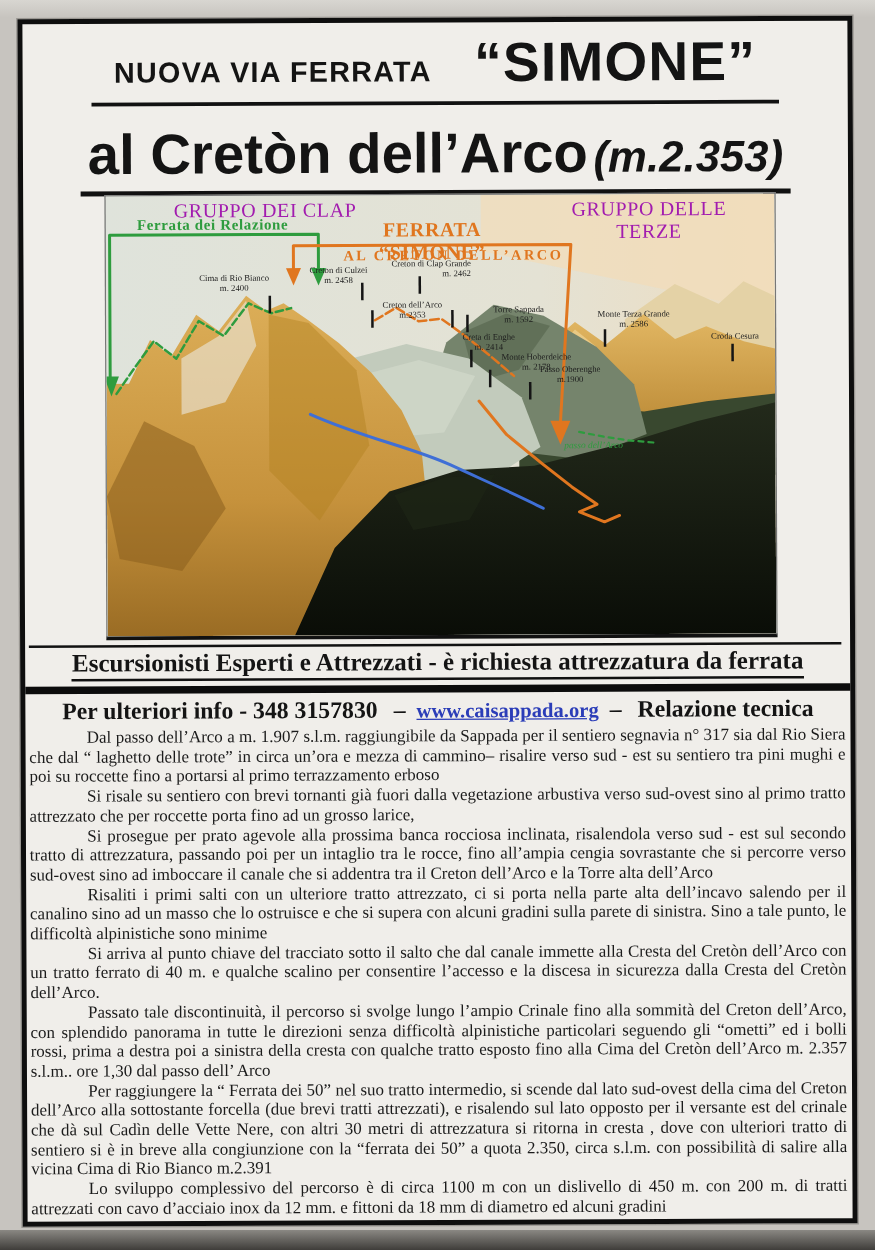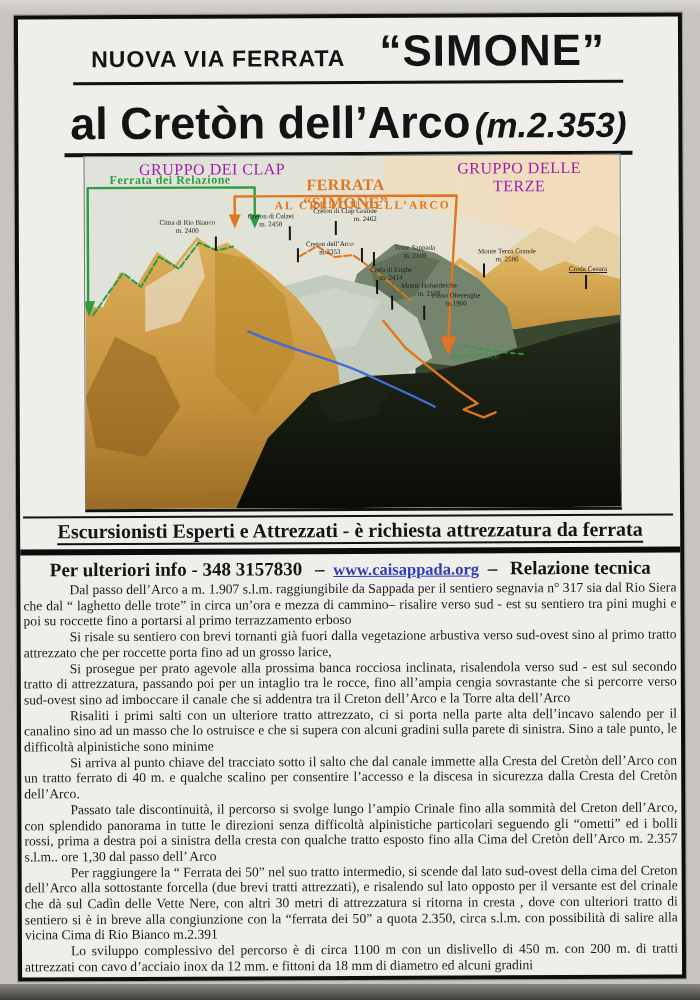--- a/index.html
+++ b/index.html
@@ -172,7 +172,7 @@
     <div class="tick" style="left:212px;top:92px;"></div>
     <div class="tick" style="left:276px;top:92px;"></div>
     <div class="peak" style="left:292px;top:88px;width:76px;">Torre Sappada
-m. 2189</div>
+m. 1592</div>
     <div class="tick" style="left:288px;top:96px;"></div>
     <div class="peak" style="left:270px;top:110px;width:72px;">Creta di Enghe
 m. 2414</div>

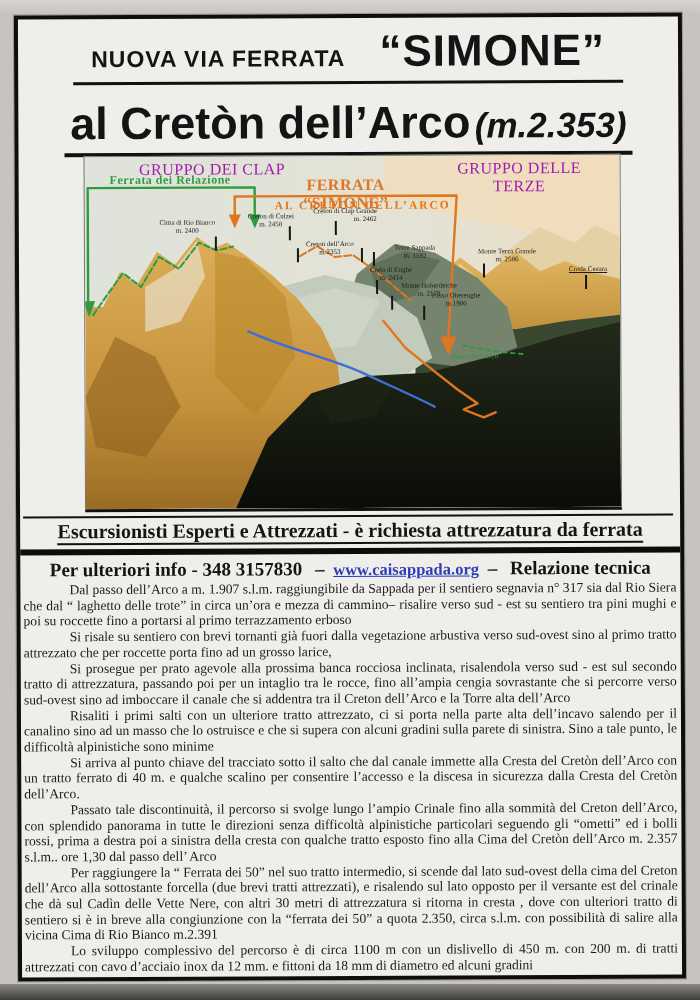--- a/index.html
+++ b/index.html
@@ -186,7 +186,7 @@
     <div class="peak" style="left:376px;top:92px;width:92px;">Monte Terza Grande
 m. 2586</div>
     <div class="tick" style="left:398px;top:108px;"></div>
-    <div class="peak" style="left:468px;top:110px;width:70px;text-decoration:underline;">Croda Cesura</div>
+    <div class="peak" style="left:468px;top:110px;width:70px;">Croda Cesura</div>
     <div class="tick" style="left:500px;top:120px;"></div>
   </div>
 

